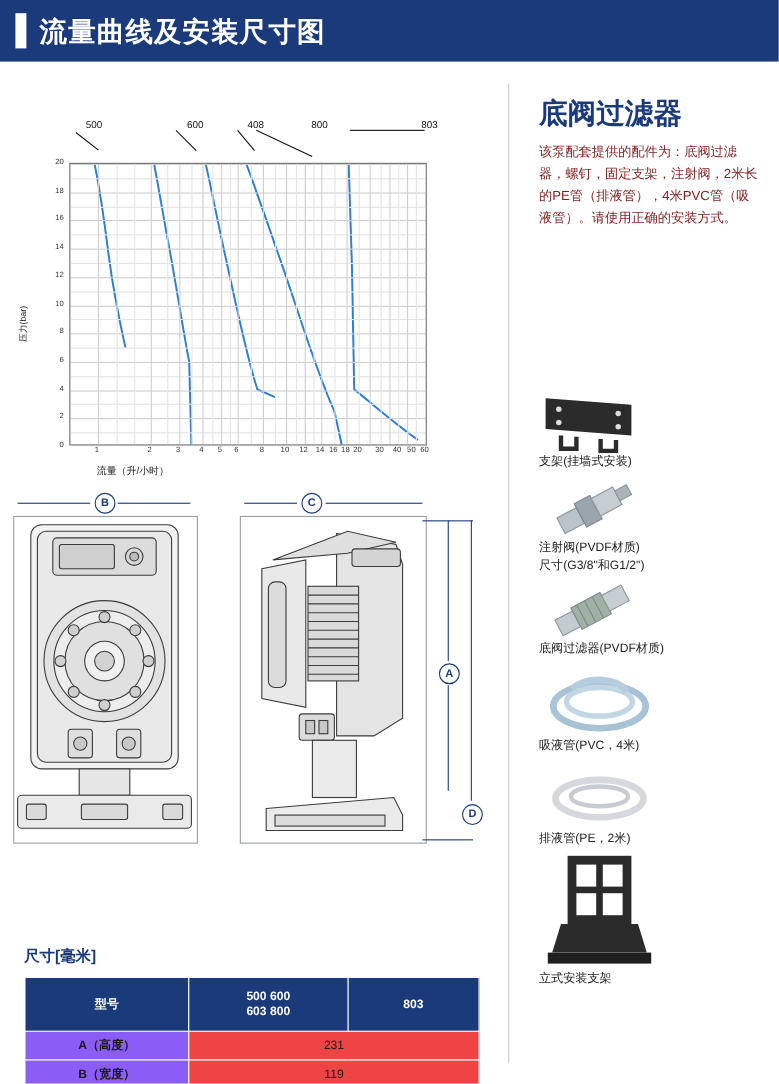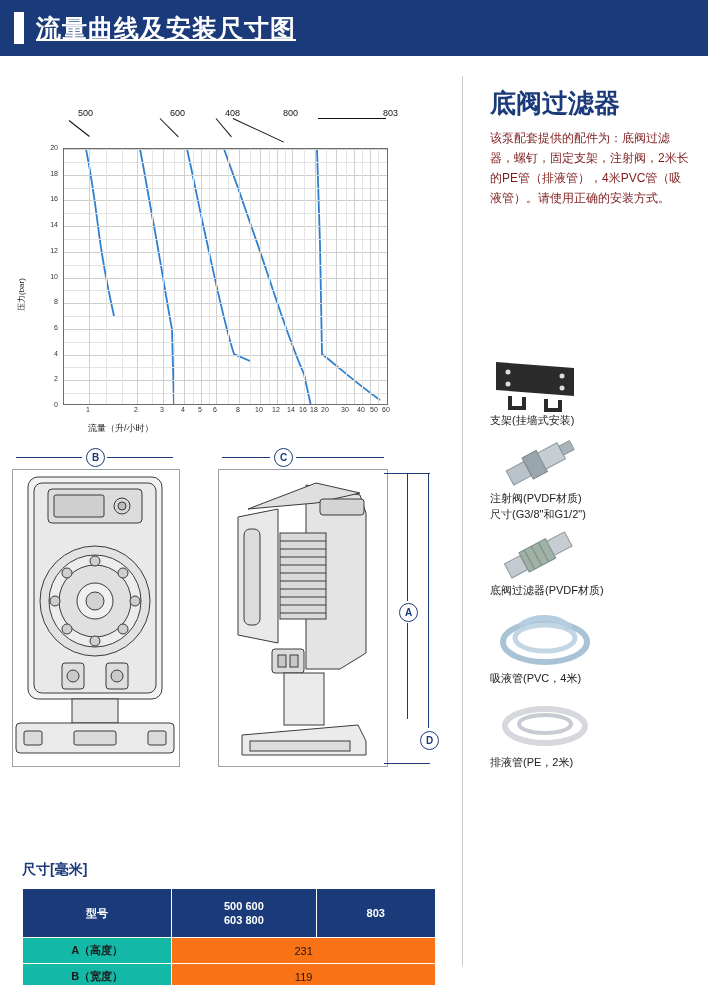--- a/index.html
+++ b/index.html
@@ -21,7 +21,7 @@
     width:10px;height:32px;background:#ffffff;margin-left:14px;margin-right:12px;
   }
   .header-title{
-    color:#ffffff;font-size:25px;font-weight:bold;letter-spacing:1px;text-decoration:underline;
+    color:#ffffff;font-size:25px;font-weight:bold;letter-spacing:1px;
   }
   
   .left-col{position:absolute;left:0;top:56px;width:460px;height:929px;}

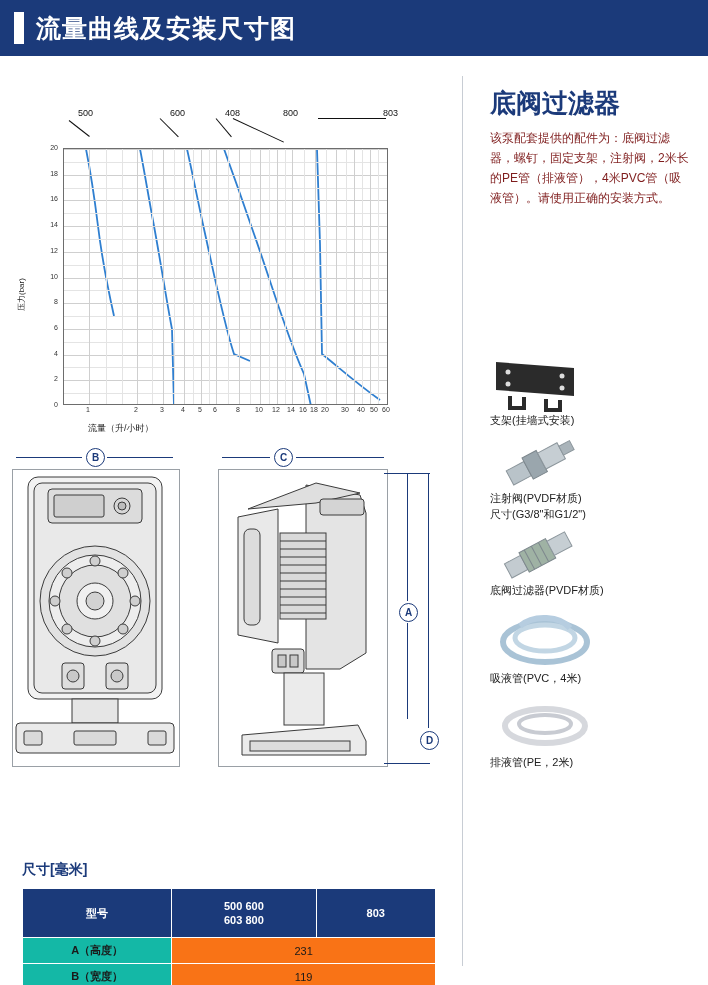--- a/index.html
+++ b/index.html
@@ -413,6 +413,20 @@
     <div class="acc-cap">排液管(PE，2米)</div>
   </div>
 
+  <div class="acc" style="top:718px;">
+    <div class="acc-img" style="height:108px">
+      <svg width="110" height="108" viewBox="0 0 110 108">
+        <rect x="26" y="4" width="58" height="62" fill="#2b2b2b"></rect>
+        <rect x="34" y="12" width="18" height="20" fill="#ffffff"></rect>
+        <rect x="58" y="12" width="18" height="20" fill="#ffffff"></rect>
+        <rect x="34" y="38" width="18" height="20" fill="#ffffff"></rect>
+        <rect x="58" y="38" width="18" height="20" fill="#ffffff"></rect>
+        <path d="M20,66 L90,66 L98,92 L12,92 Z" fill="#2b2b2b"></path>
+        <rect x="8" y="92" width="94" height="10" fill="#1f1f1f"></rect>
+      </svg>
+    </div>
+    <div class="acc-cap">立式安装支架</div>
+  </div>
 </div>
 
 </body></html>

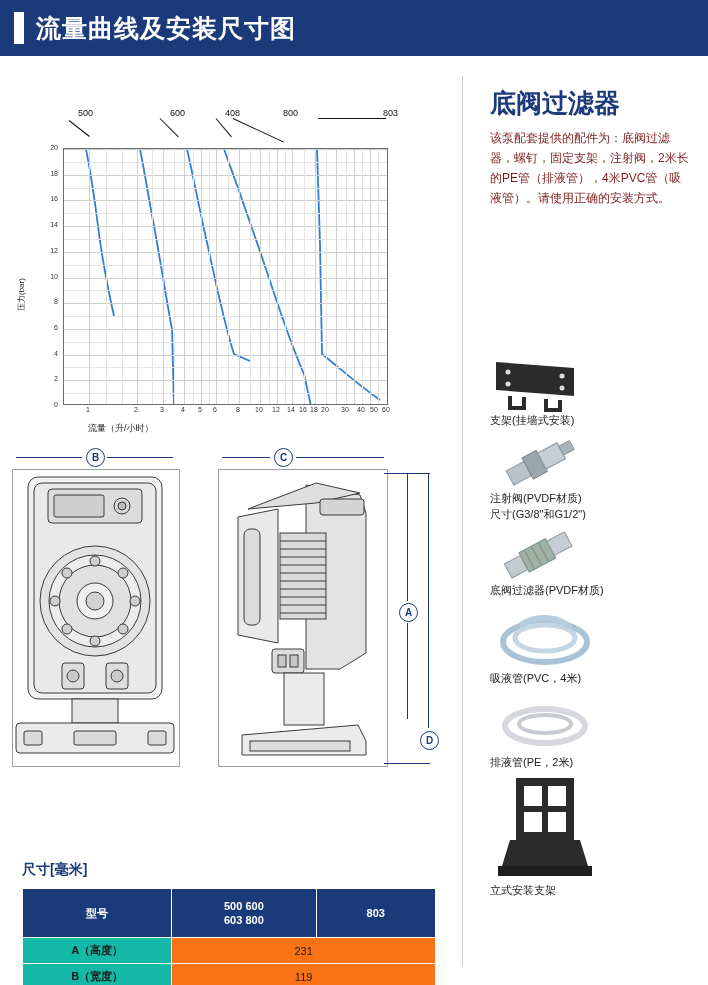--- a/index.html
+++ b/index.html
@@ -77,7 +77,7 @@
     background:#1b3a7a;color:#ffffff;font-weight:bold;height:38px;line-height:14px;
   }
   table.dims tbody td{background:#f97316;color:#1a1a1a;}
-  table.dims tbody td.rowlbl{background:#14b8a6;font-weight:bold;}
+  table.dims tbody td.rowlbl{background:#8b5cf6;font-weight:bold;}
   
   .right-col{position:absolute;left:462px;top:56px;width:246px;height:929px;}
   .vline{position:absolute;left:0px;top:20px;width:1px;height:890px;background:#c8cdd4;}

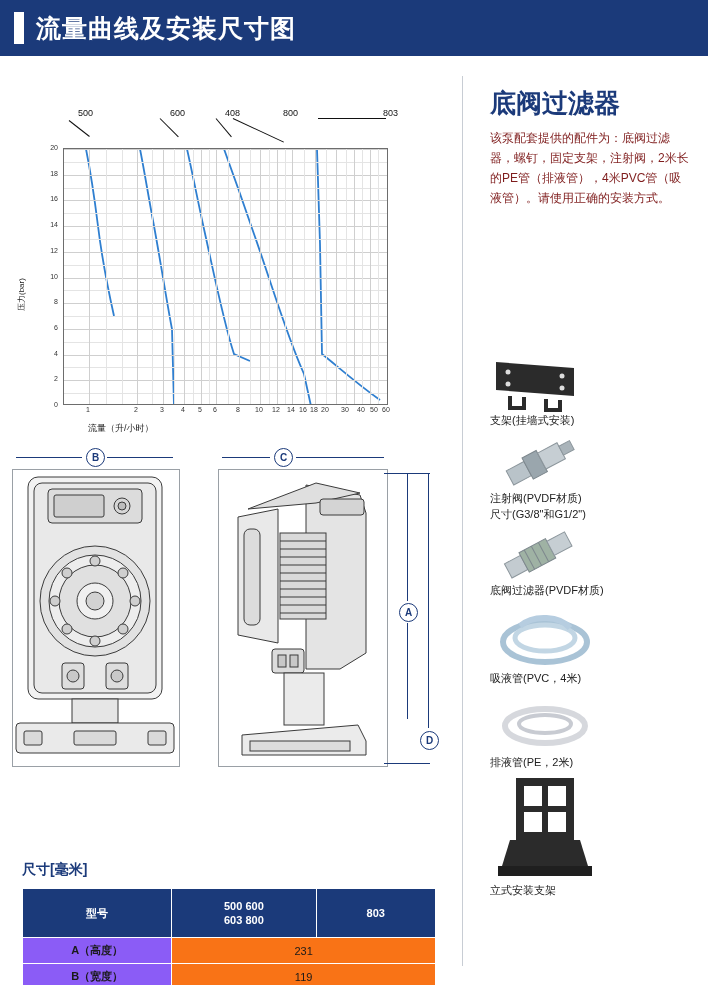--- a/index.html
+++ b/index.html
@@ -76,7 +76,7 @@
   table.dims thead th{
     background:#1b3a7a;color:#ffffff;font-weight:bold;height:38px;line-height:14px;
   }
-  table.dims tbody td{background:#f97316;color:#1a1a1a;}
+  table.dims tbody td{background:#ef4444;color:#1a1a1a;}
   table.dims tbody td.rowlbl{background:#8b5cf6;font-weight:bold;}
   
   .right-col{position:absolute;left:462px;top:56px;width:246px;height:929px;}

